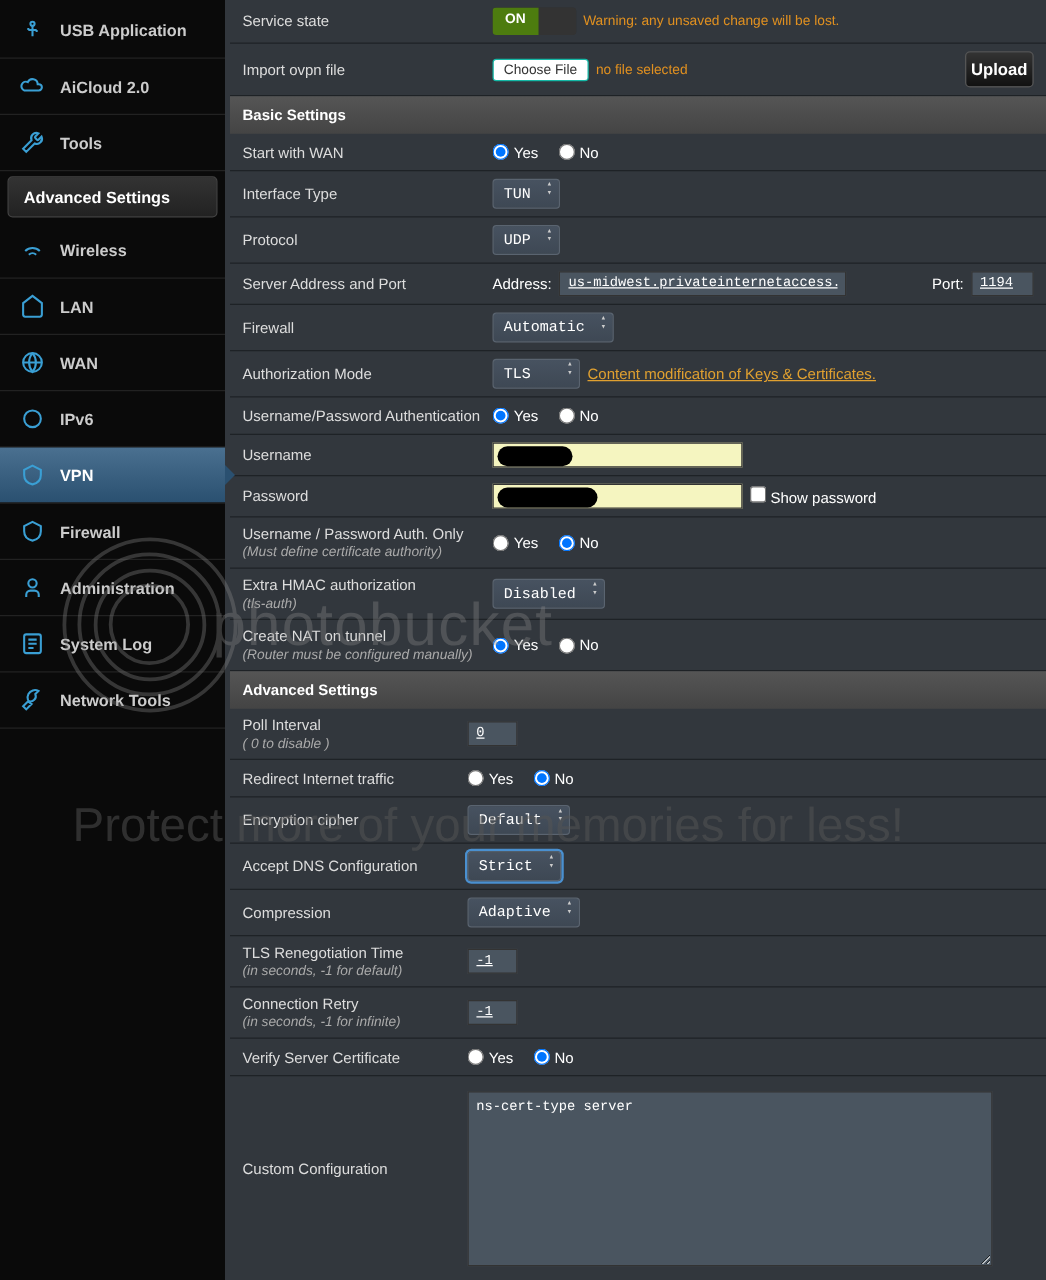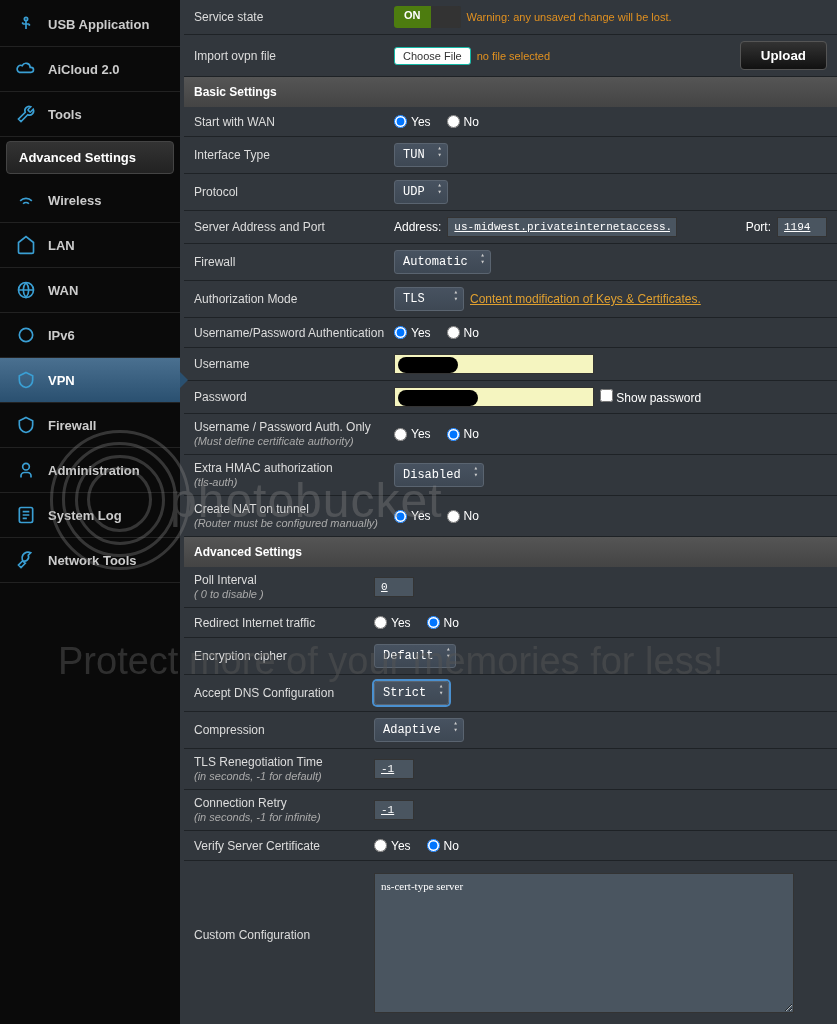--- a/index.html
+++ b/index.html
@@ -24,7 +24,7 @@
 .select.hl { box-shadow: 0 0 0 2px #4a90d0; }
 .text-input { background: #4a5560; border: 1px solid #333; padding: 3px 6px; color: #fff; font-family: 'Courier New', monospace; font-size: 11px; text-decoration: underline; }
 .text-input.yellow { background: #f5f5c0; color: #000; }
-.btn { background: linear-gradient(#333, #111); color: #fff; border: 1px solid #555; border-radius: 4px; padding: 6px 20px; font-weight: bold; cursor: pointer; }
+.btn { background: linear-gradient(#333, #111); color: #fff; border: 1px solid #555; border-radius: 4px; padding: 6px 4px; font-weight: bold; cursor: pointer; }
 .btn-file { background: #fff; color: #333; border: 1px solid #14b8a6; border-radius: 3px; padding: 2px 8px; font-size: 11px; }
 .toggle { display: inline-flex; background: #333; border-radius: 3px; overflow: hidden; height: 22px; }
 .toggle .on { background: #4d7c0f; color: #fff; font-weight: bold; padding: 3px 10px; font-size: 11px; }

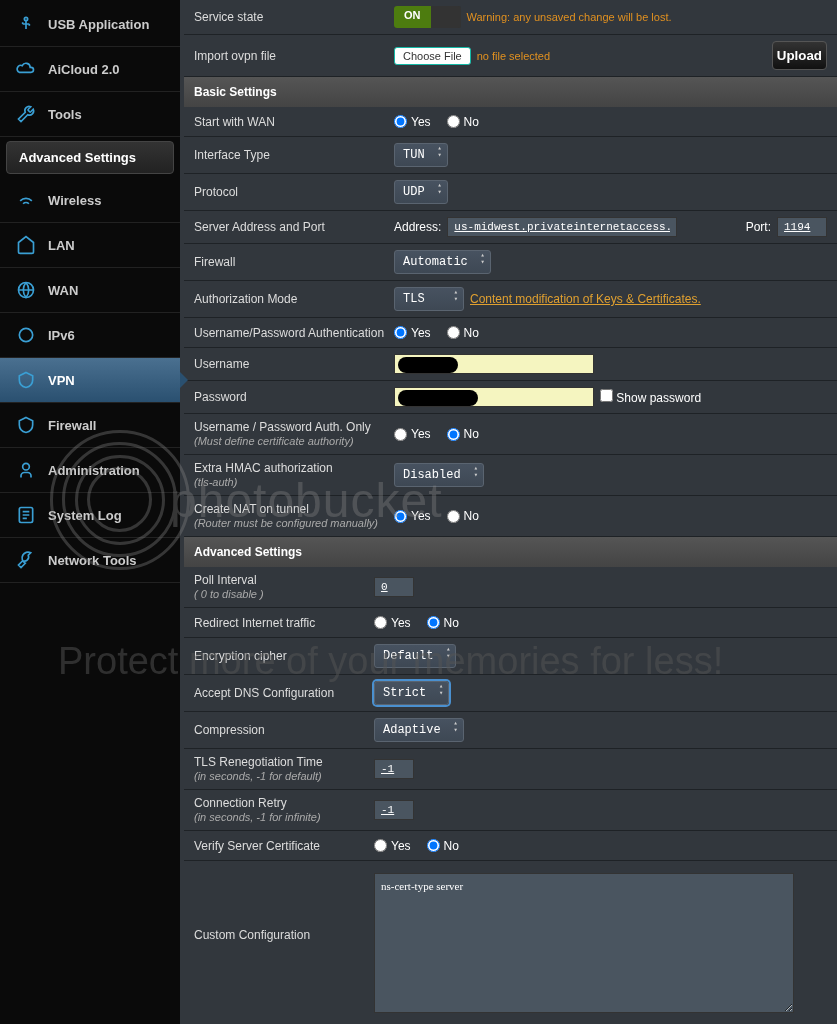--- a/index.html
+++ b/index.html
@@ -33,7 +33,7 @@
 .nofile { color: #e09020; font-size: 11px; }
 .link { color: #e0a030; text-decoration: underline; cursor: pointer; }
 .redacted { background: #000; width: 60px; height: 16px; display: inline-block; border-radius: 8px; }
-textarea { background: #4a5560; border: 1px solid #333; color: #fff; font-family: Liberation Serif, serif; font-size: 11px; padding: 6px; width: 420px; height: 140px; resize: both; }
+textarea { background: #4a5560; border: 1px solid #333; color: #fff; font-family: Liberation Mono, monospace; font-size: 11px; padding: 6px; width: 420px; height: 140px; resize: both; }
 .watermark { position: absolute; pointer-events: none; opacity: 0.35; left: 50px; top: 430px; display: flex; align-items: center; }
 .watermark .rings { position: relative; width: 140px; height: 140px; }
 .watermark .rings div { position: absolute; border: 3px solid #888; border-radius: 50%; }

